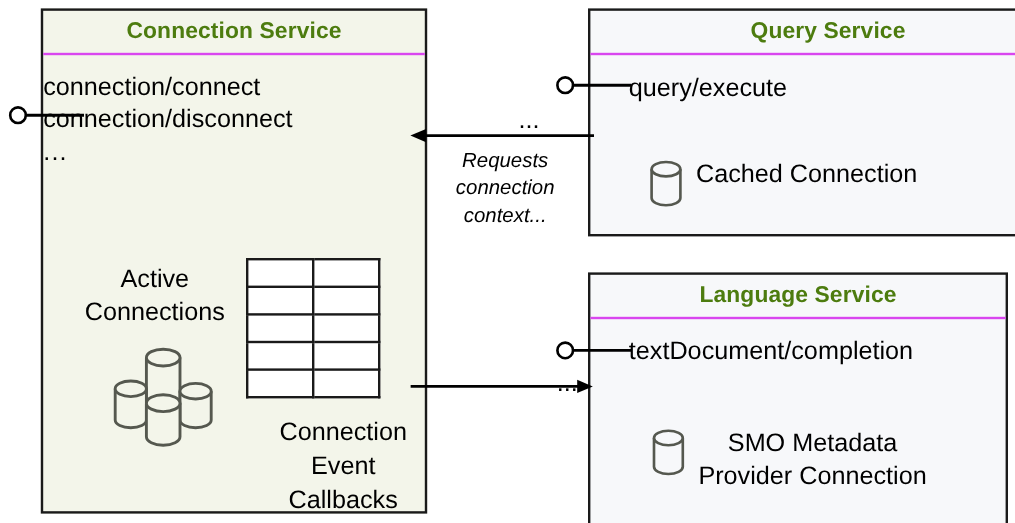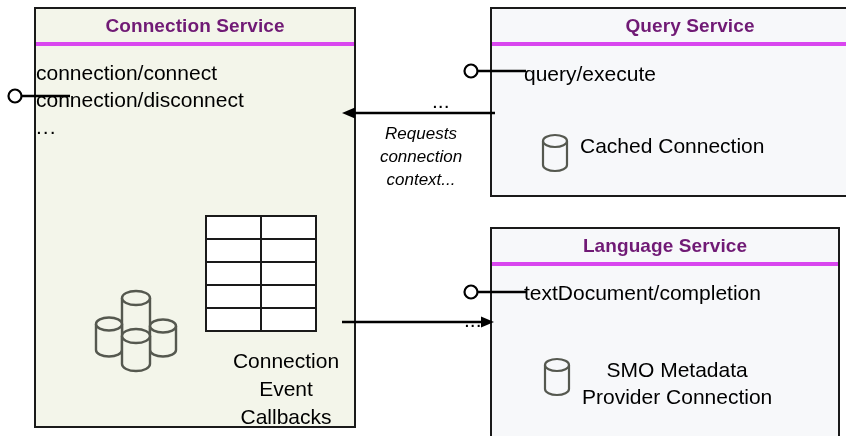--- a/index.html
+++ b/index.html
@@ -30,13 +30,13 @@
   .box-header {
     box-sizing: border-box;
     height: 37px;
-    border-bottom: 4px solid #d946ef;
+    border-bottom: 2px solid #d946ef;
     display: flex;
     align-items: center;
     justify-content: center;
     font-weight: bold;
     font-size: 19px;
-    color: #701a75;
+    color: #4d7c0f;
     letter-spacing: 0.1px;
   }
   .box-body {

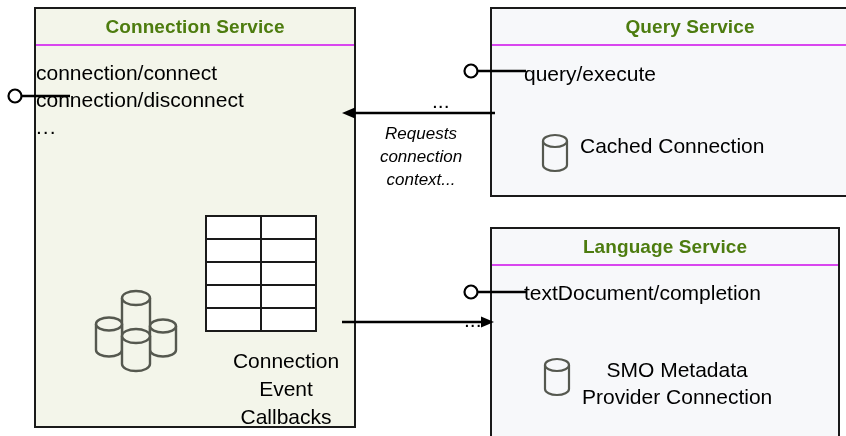--- a/index.html
+++ b/index.html
@@ -181,6 +181,10 @@
         <span class="ellipsis">...</span>
       </div>
 
+      <div class="ac-label">
+        <div>Active</div>
+        <div>Connections</div>
+      </div>
 
       <div class="cylinder-cluster">
         <svg width="120" height="92" viewBox="0 0 120 92">

